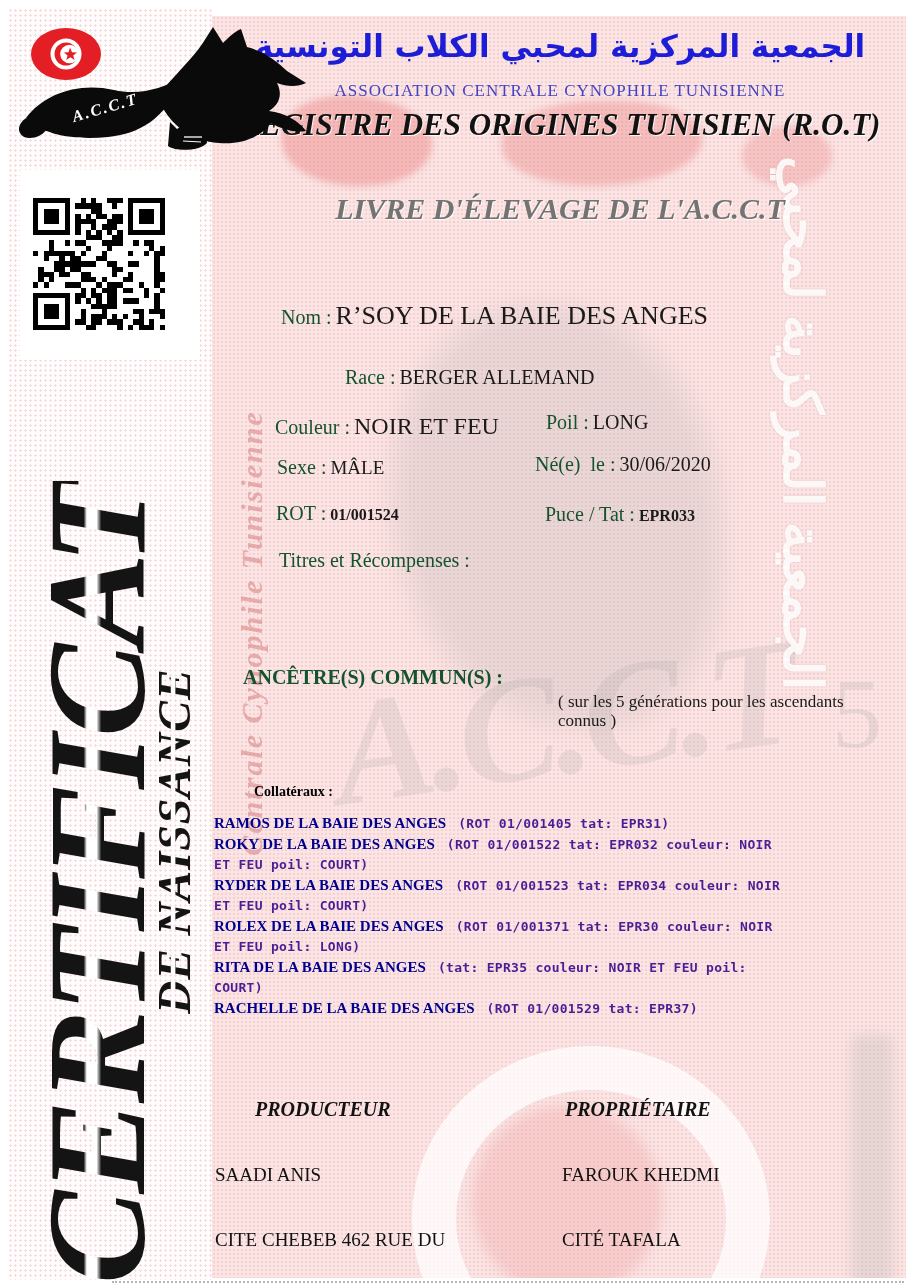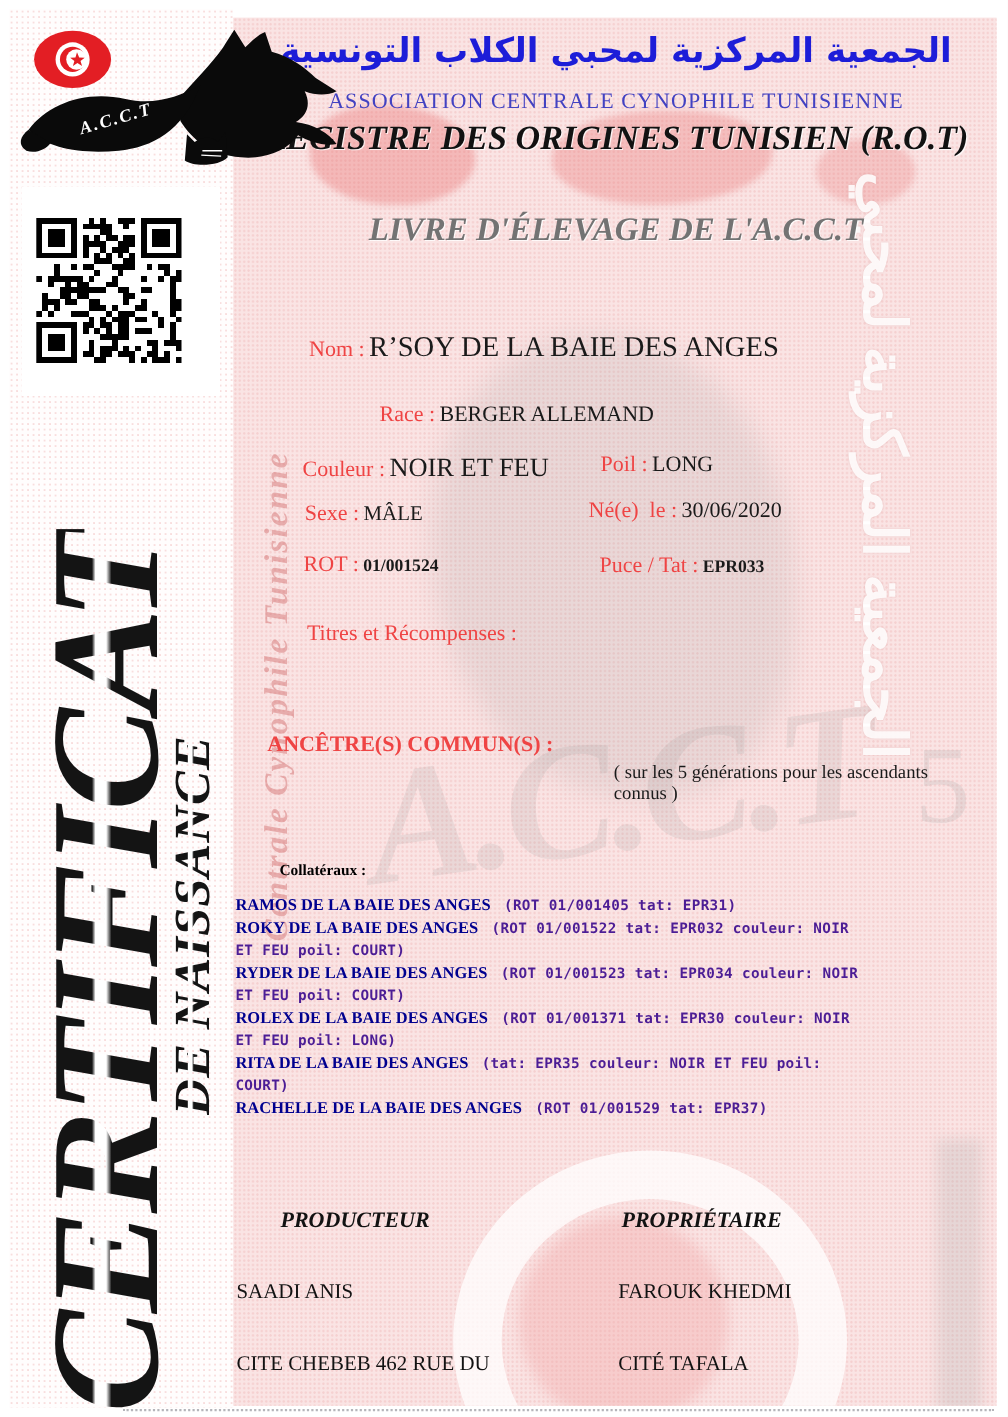--- a/index.html
+++ b/index.html
@@ -32,7 +32,7 @@
   
   .hdr{left:215px;width:690px;text-align:center;}
   .h-arabic{top:28px;font-weight:700;font-size:31px;color:#1d1dd8;font-family:"DejaVu Sans",sans-serif;}
-  .h-assoc{top:81px;font-size:20px;color:#4242c2;letter-spacing:1px;}
+  .h-assoc{top:81px;font-size:17px;color:#4242c2;letter-spacing:1px;}
   .h-registre{top:107px;font-style:italic;font-weight:700;font-size:31px;color:#121212;text-shadow:1px 1px 0 rgba(255,255,255,.8);}
   .h-motto{top:157px;font-style:italic;font-weight:700;font-size:23px;color:#1a12ee;}
   .h-livre{top:192px;font-style:italic;font-weight:700;font-size:30px;color:#737373;text-shadow:1px 1px 0 rgba(255,255,255,.8);}

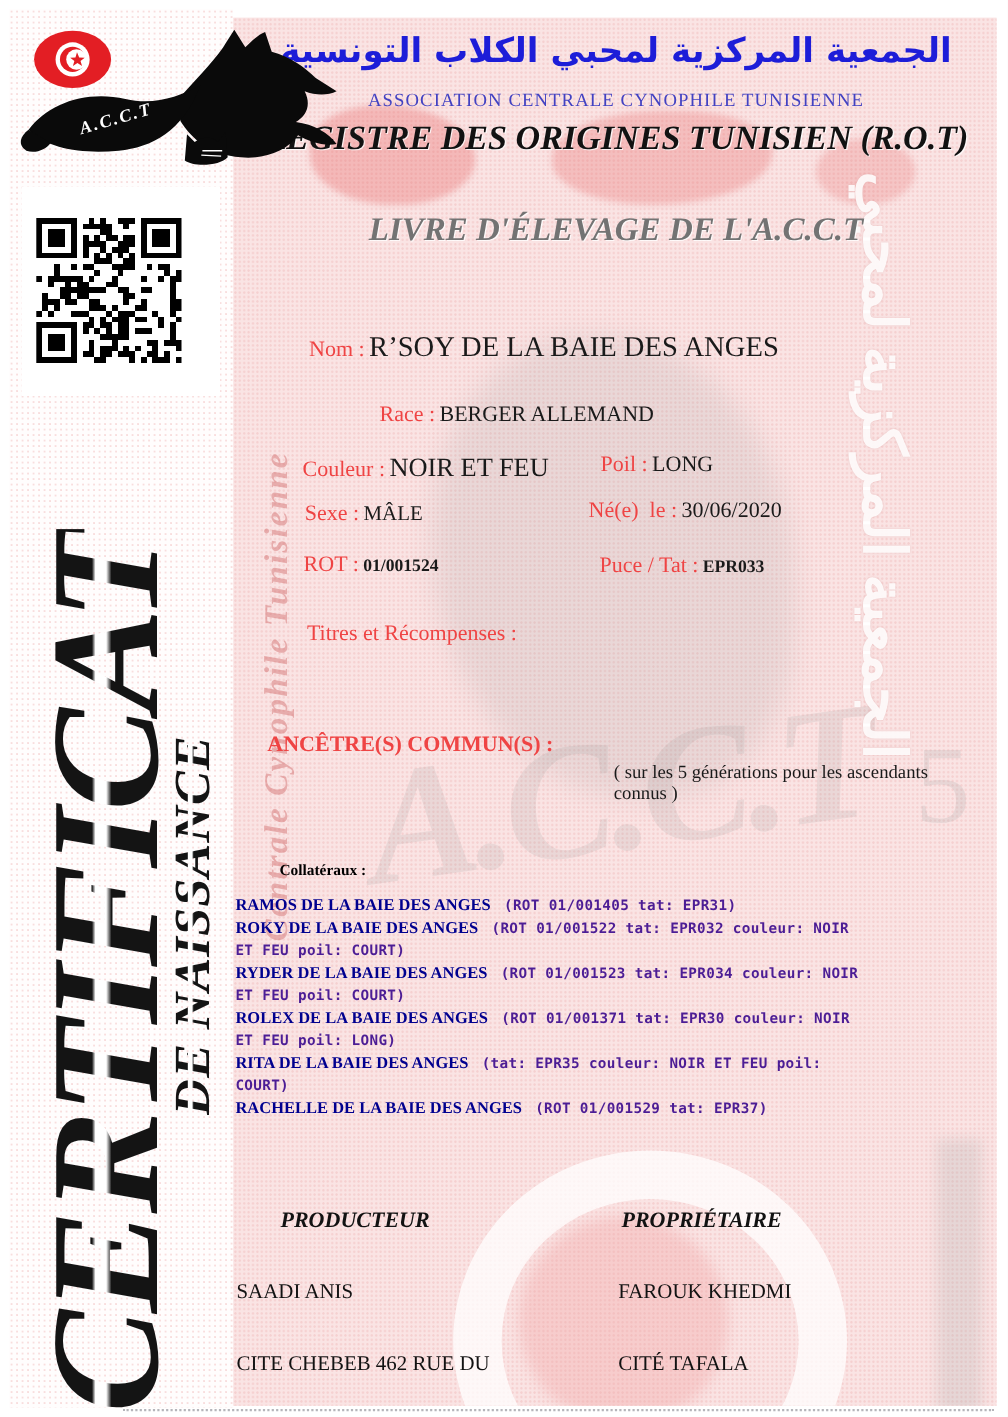--- a/index.html
+++ b/index.html
@@ -44,7 +44,7 @@
   .v-cert{left:16px;top:1284px;font-size:140px;letter-spacing:-3px;}
   .v-naiss{left:148px;top:1014px;font-size:46px;letter-spacing:1px;}
   
-  .lab{font-size:20px;color:#ef4444;white-space:pre;}
+  .lab{font-size:20px;color:#14532d;white-space:pre;}
   .val{font-size:20px;color:#1a1a1a;white-space:pre;}
   .val-b{font-weight:700;font-size:16px;}
   .nom-val{font-size:26px;}

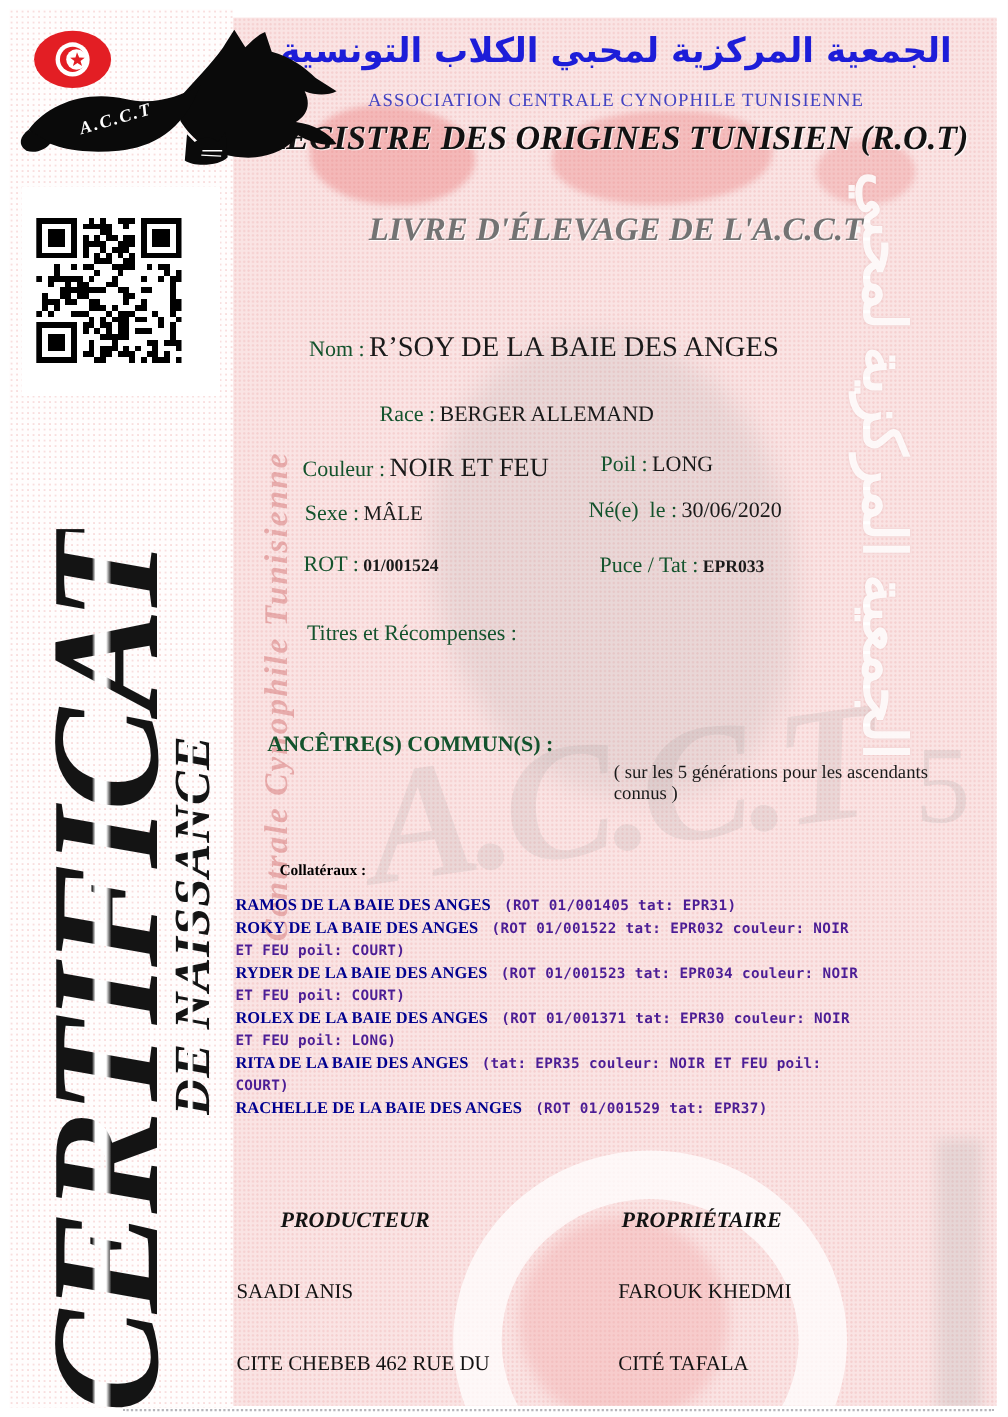--- a/index.html
+++ b/index.html
@@ -346,7 +346,7 @@
     <span class="lab">Puce / Tat :</span>
     <span class="val val-b">EPR033</span>
   </div>
-  <div class="abs lab" style="left:279px;top:565px">Titres et Récompenses :</div>
+  <div class="abs lab" style="left:279px;top:549px">Titres et Récompenses :</div>
 
   <div class="abs lab bold" style="left:243px;top:666px;font-size:20px">ANCÊTRE(S) COMMUN(S) :</div>
   <div class="abs note" style="left:558px;top:692px">( sur les 5 générations pour les ascendants</div>

